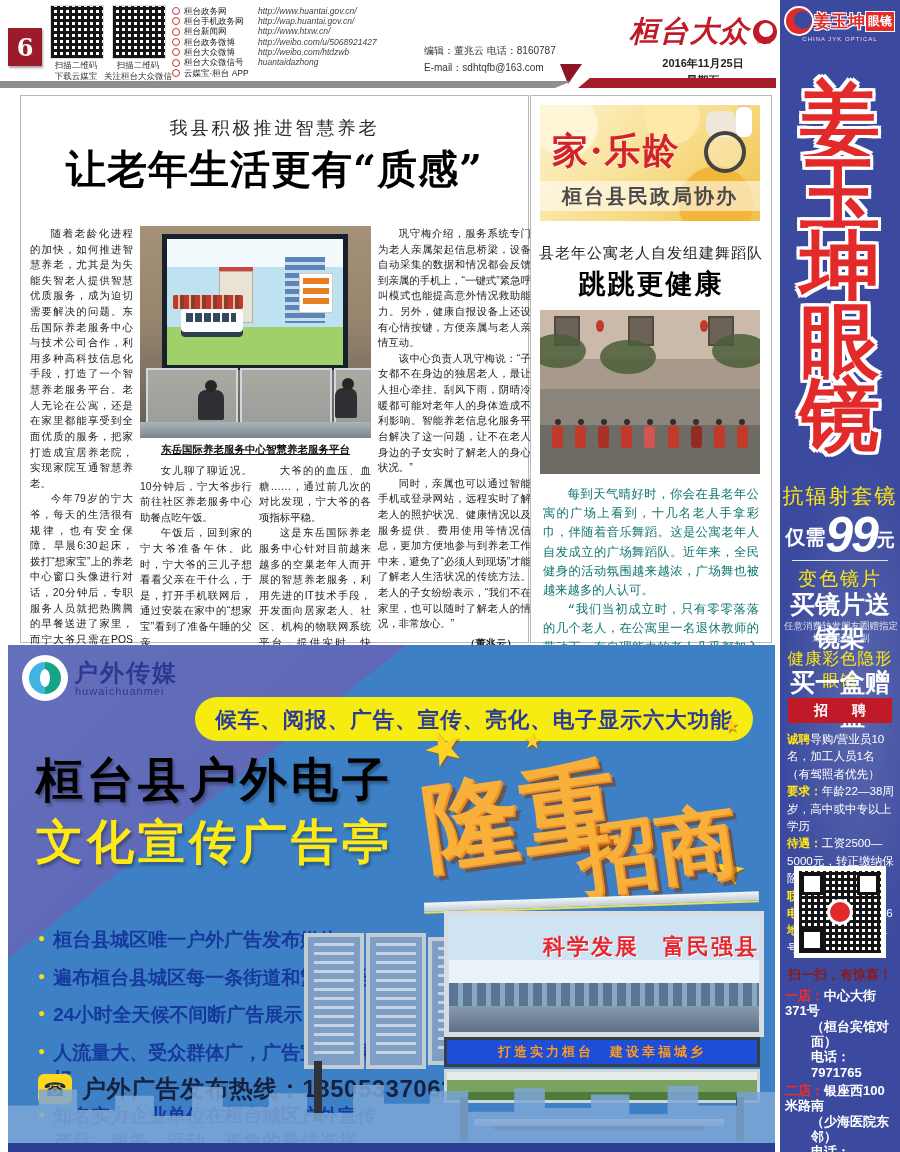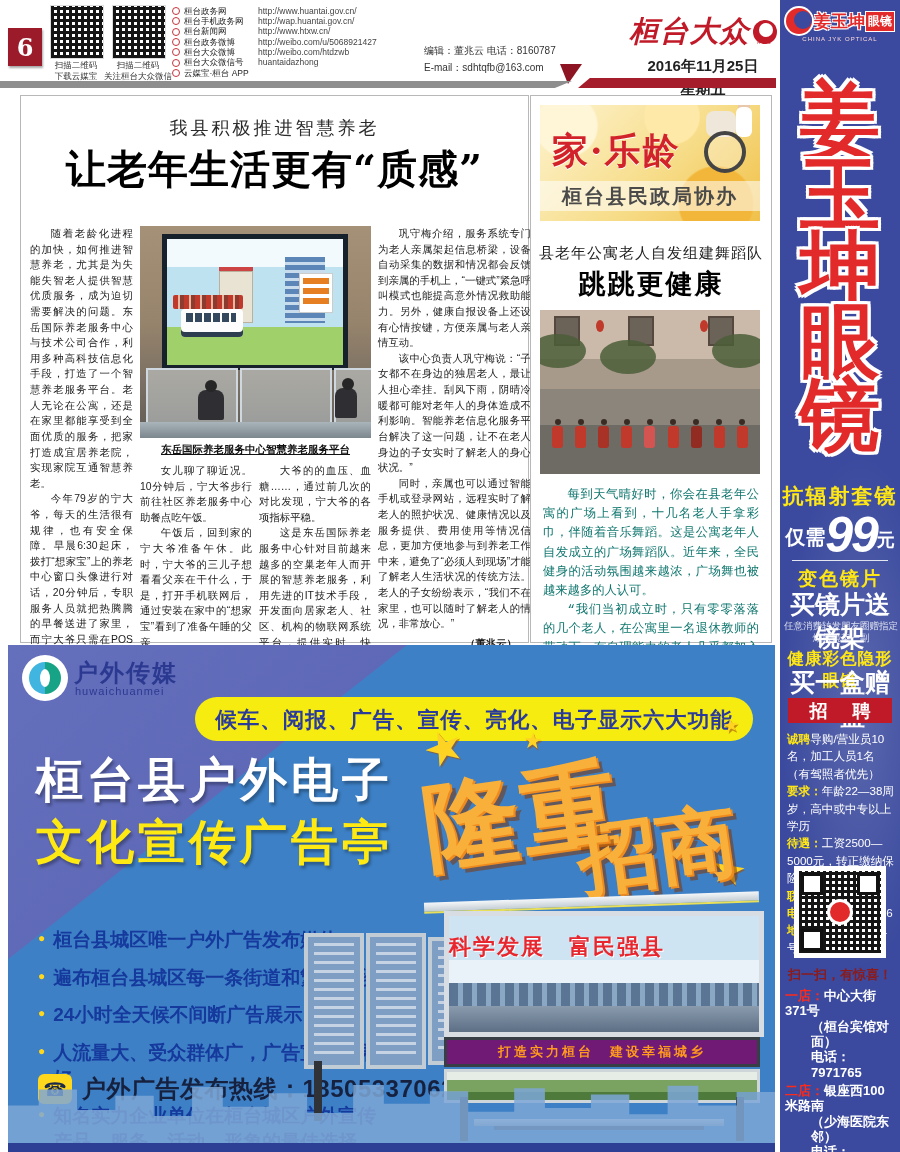--- a/index.html
+++ b/index.html
@@ -19,7 +19,7 @@
   .weblink{display:flex;align-items:center;height:10.3px;}
   .ring{width:6px;height:6px;border:1.2px solid #c5343c;border-radius:50%;margin-right:4px;flex:0 0 auto;}
   .wname{width:74px;color:#222;}
-  .wurl{color:#444;}
+  .wurl{color:#444;font-style:italic;}
   .editorblk{left:424px;top:42px;font-size:10px;color:#333;line-height:1.7;}
   .badge{left:497px;top:16px;width:122px;height:52px;border-radius:9px;
     background:linear-gradient(180deg,#b42433,#8d1423);display:flex;align-items:center;justify-content:center;

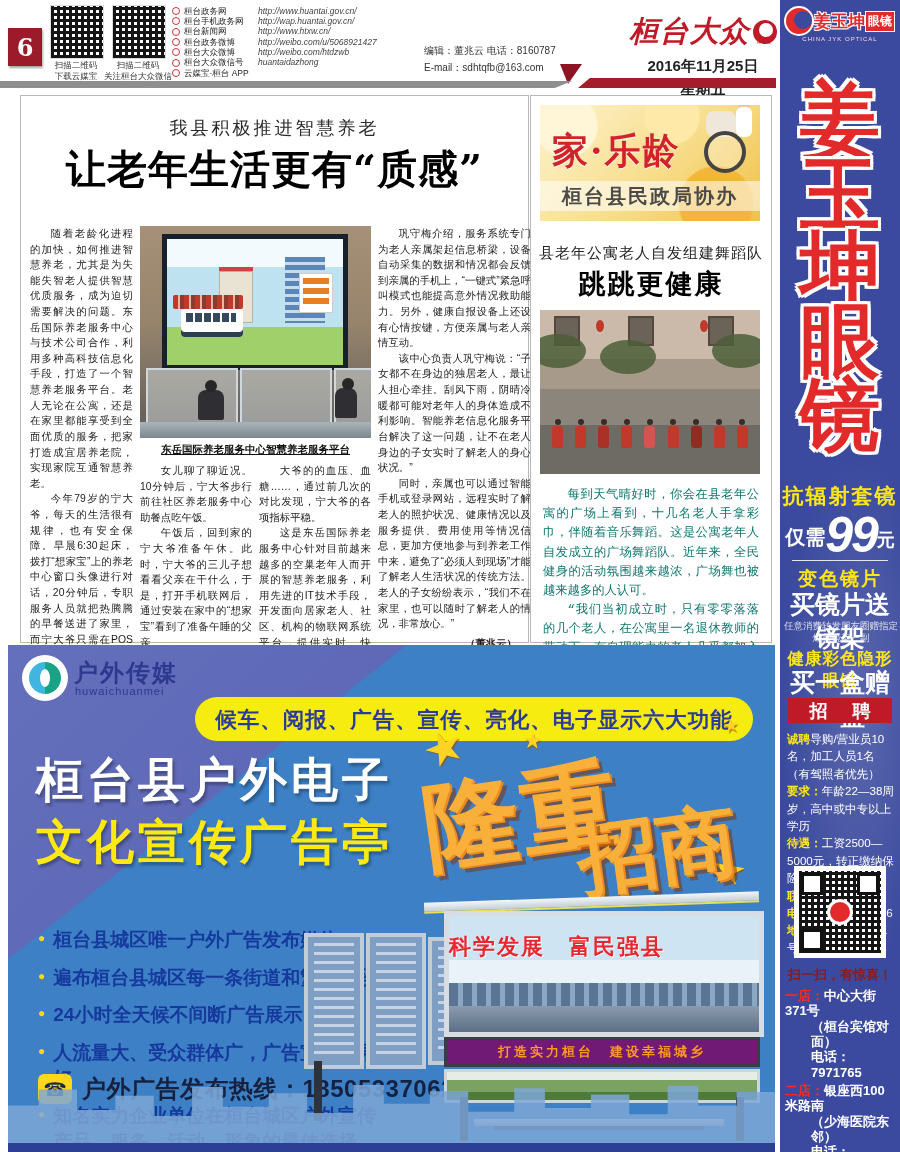--- a/index.html
+++ b/index.html
@@ -30,7 +30,7 @@
   .mh-logo{display:inline-block;width:24px;height:24px;border-radius:50%;background:#c01a28;position:relative;vertical-align:middle;margin-left:3px;}
   .mh-logo::after{content:"";position:absolute;left:6px;top:3px;width:14px;height:14px;border-radius:50%;background:#fff;}
   .mh-logo-sub{position:absolute;left:2px;bottom:-1px;font-size:4px;color:#c01a28;width:20px;text-align:center;letter-spacing:1px;}
-  .dateline{font-size:15px;color:#222;font-weight:bold;line-height:1.5;margin-top:3px;}
+  .dateline{font-size:11px;color:#222;font-weight:bold;line-height:1.5;margin-top:3px;}
   .rule-gray{left:0;top:81px;width:572px;height:7px;background:#8e8e8e;clip-path:polygon(0 0,100% 0,97% 100%,0 100%);}
   .rule-red{left:578px;top:78px;width:198px;height:10px;background:#a51d2b;clip-path:polygon(0 100%,6% 0,100% 0,100% 100%);}
 

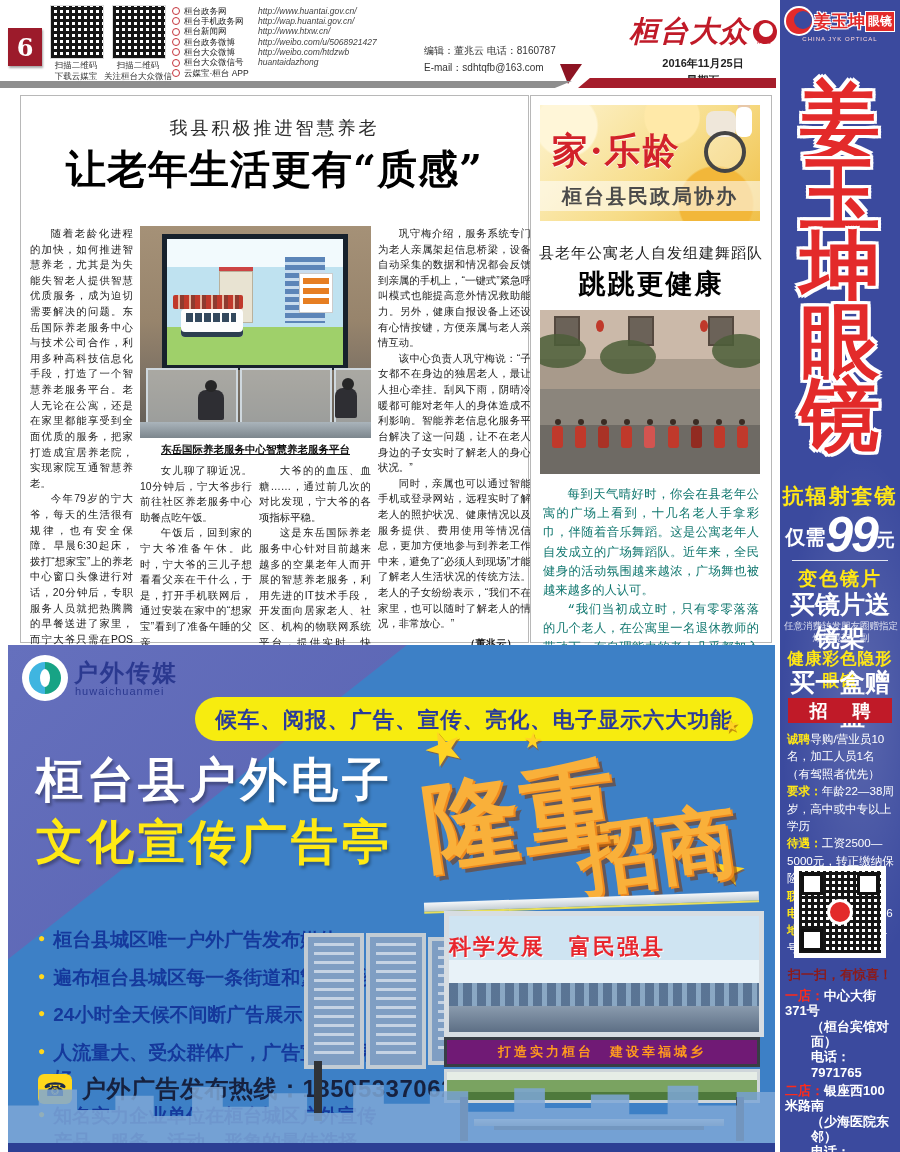--- a/index.html
+++ b/index.html
@@ -176,7 +176,7 @@
   .sb-vert{position:absolute;left:0;right:0;top:84px;text-align:center;}
   .sb-vert div{font-weight:bold;font-size:80px;line-height:.92;color:#e32a2a;font-family:"DejaVu Sans",sans-serif;
     text-shadow:-3px -3px 0 #fff,3px -3px 0 #fff,-3px 3px 0 #fff,3px 3px 0 #fff,0 -3px 0 #fff,0 3px 0 #fff,-3px 0 0 #fff,3px 0 0 #fff;}
-  .sb-yellow{position:absolute;left:0;right:0;text-align:center;color:#ffe715;font-weight:bold;}
+  .sb-yellow{position:absolute;left:0;right:0;text-align:center;color:#ffe715;font-weight:normal;}
   .sb-white-big{position:absolute;left:0;right:0;text-align:center;color:#fff;font-weight:bold;}
   .o1t{top:482px;font-size:21px;letter-spacing:2px;}
   .o1p{top:506px;}

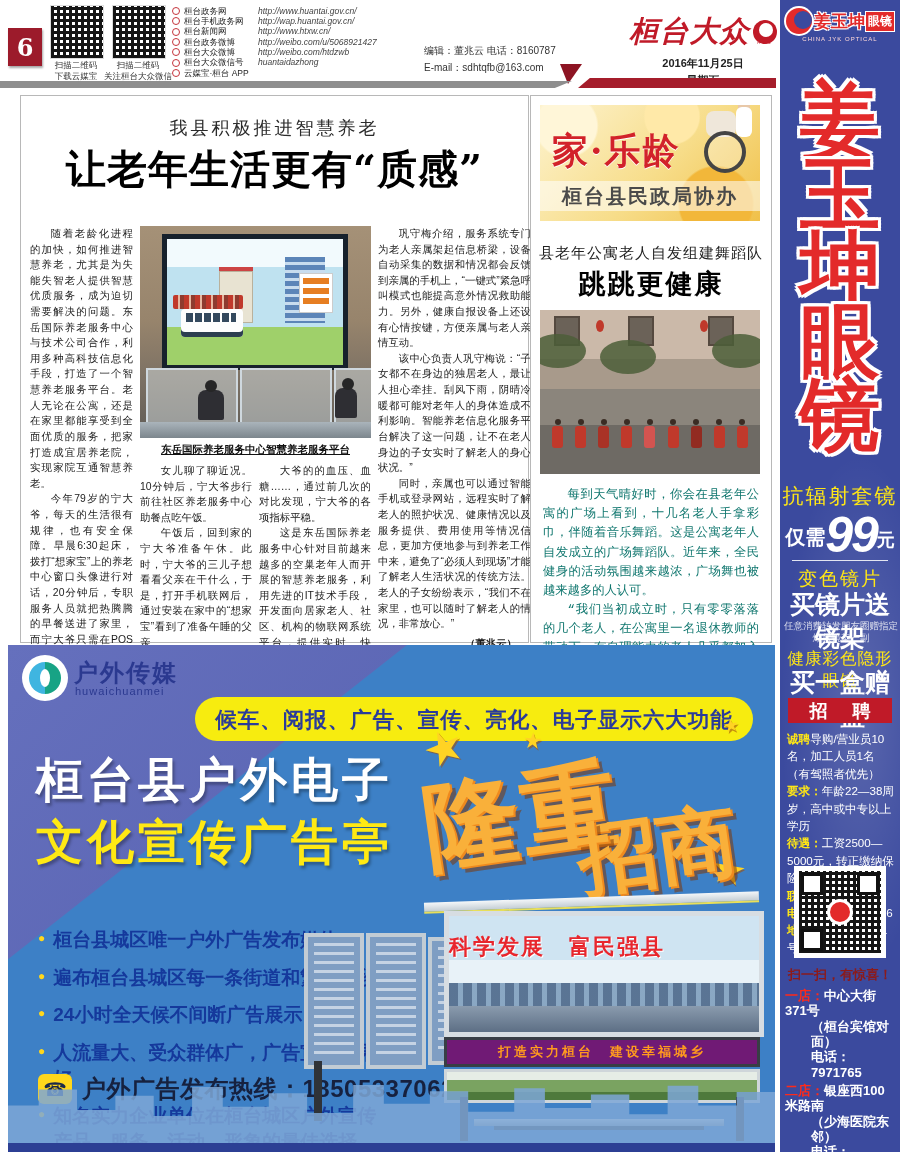--- a/index.html
+++ b/index.html
@@ -190,7 +190,7 @@
   .o3t{top:648px;font-size:16.5px;letter-spacing:1px;}
   .o3m{top:666px;font-size:25px;}
   .recruit-title{position:absolute;left:8px;right:8px;top:698px;height:25px;background:#c01a28;color:#fff;
-    display:flex;align-items:center;justify-content:center;font-weight:bold;font-size:18px;letter-spacing:10px;text-indent:10px;}
+    display:flex;align-items:center;justify-content:center;font-weight:bold;font-size:14px;letter-spacing:10px;text-indent:10px;}
   .recruit{position:absolute;left:7px;right:5px;top:730px;color:#fff;font-size:11.6px;line-height:1.5;}
   .recruit .lab{color:#ffe715;font-weight:bold;}
   .sb-qr{position:absolute;left:14px;top:866px;width:92px;height:92px;background:#fff;padding:5px;box-sizing:border-box;}

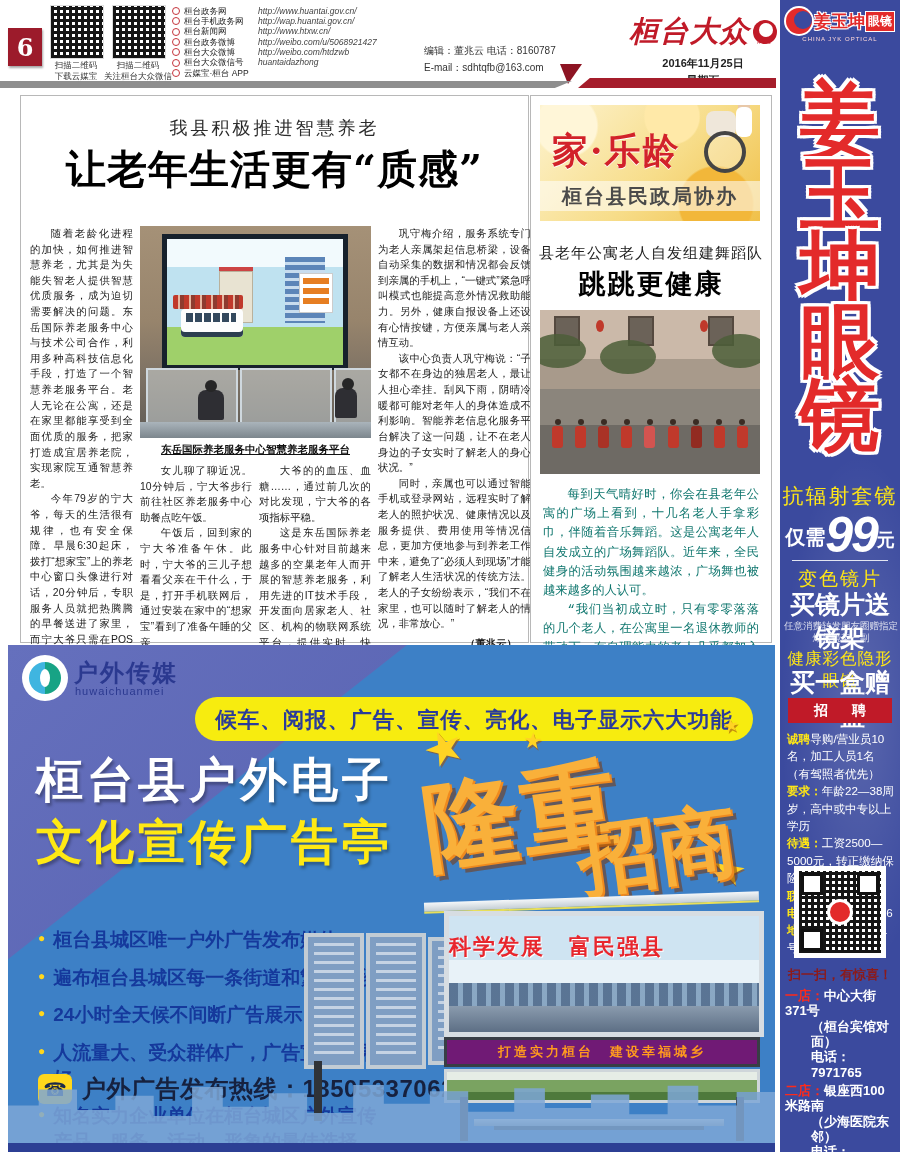--- a/index.html
+++ b/index.html
@@ -113,7 +113,7 @@
   .ad-logo-sub{position:absolute;left:67px;top:40px;color:#2b3990;font-size:11px;letter-spacing:1px;}
   .ad-pill{position:absolute;left:187px;top:52px;width:558px;height:44px;background:#f7ec0f;border-radius:24px;
     display:flex;align-items:center;justify-content:center;color:#2a3b9a;font-weight:bold;font-size:21.5px;letter-spacing:1px;}
-  .ad-t1{position:absolute;left:28px;top:104px;color:#ffffff;font-weight:bold;font-size:47px;letter-spacing:4px;text-shadow:2px 3px 3px rgba(0,0,0,.3);}
+  .ad-t1{position:absolute;left:28px;top:104px;color:#000000;font-weight:bold;font-size:47px;letter-spacing:4px;text-shadow:2px 3px 3px rgba(0,0,0,.3);}
   .ad-t2{position:absolute;left:28px;top:166px;color:#ffe913;font-weight:bold;font-size:47px;letter-spacing:4px;text-shadow:2px 3px 3px rgba(0,0,0,.3);}
   .ad-stamp{position:absolute;left:408px;top:70px;width:350px;height:230px;transform:rotate(-8deg);}
   .stamp-a{position:absolute;left:10px;top:28px;font-weight:bold;font-size:96px;color:#f9b03a;

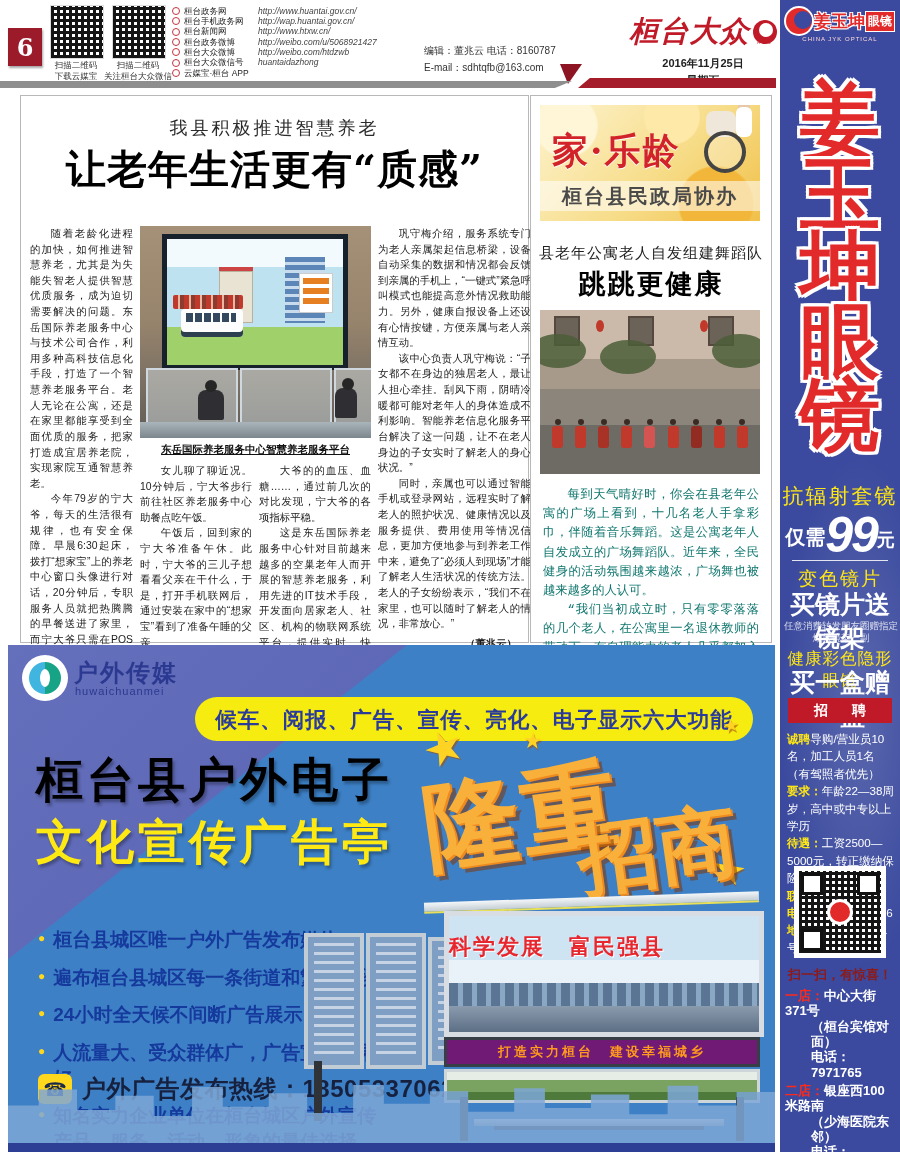--- a/index.html
+++ b/index.html
@@ -149,7 +149,7 @@
   .bb-city{position:absolute;left:0;right:0;top:58%;height:22%;
     background:repeating-linear-gradient(90deg,rgba(60,85,120,.65) 0 9px,rgba(130,160,190,.5) 9px 14px);}
   .bb-road{position:absolute;left:0;right:0;bottom:0;height:22%;background:linear-gradient(180deg,#8a9bae,#5d6f85);}
-  .bb-text{position:absolute;left:0;right:0;top:16px;text-align:left;color:#e8262d;font-weight:bold;font-size:22px;
+  .bb-text{position:absolute;left:0;right:0;top:16px;text-align:right;color:#e8262d;font-weight:bold;font-size:22px;
     letter-spacing:2px;text-shadow:1px 1px 0 #fff;}
   .led{position:absolute;left:140px;top:140px;width:310px;height:24px;background:#701a75;border:3px solid #383e45;
     display:flex;align-items:center;justify-content:center;color:#ff9a1e;font-weight:bold;font-size:13px;

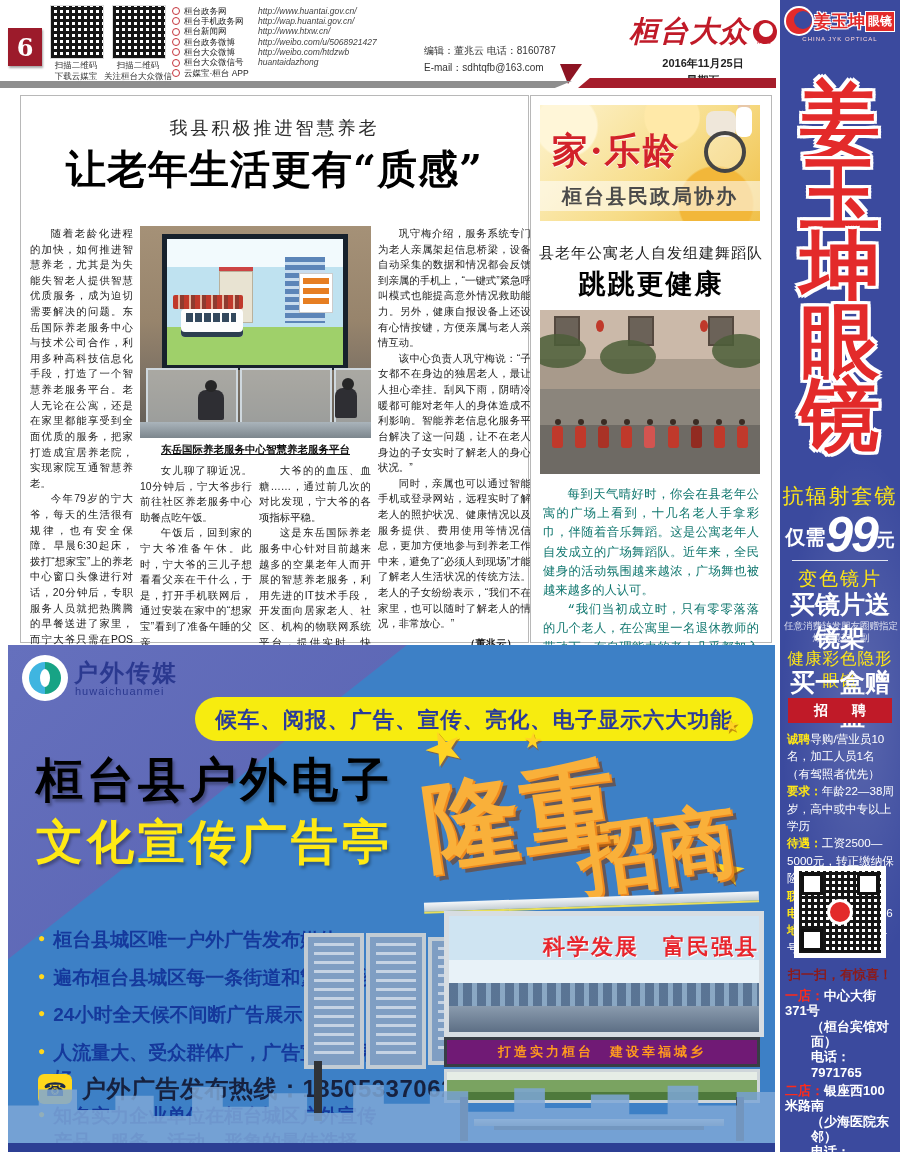--- a/index.html
+++ b/index.html
@@ -151,7 +151,7 @@
   .bb-road{position:absolute;left:0;right:0;bottom:0;height:22%;background:linear-gradient(180deg,#8a9bae,#5d6f85);}
   .bb-text{position:absolute;left:0;right:0;top:16px;text-align:right;color:#e8262d;font-weight:bold;font-size:22px;
     letter-spacing:2px;text-shadow:1px 1px 0 #fff;}
-  .led{position:absolute;left:140px;top:140px;width:310px;height:24px;background:#701a75;border:3px solid #383e45;
+  .led{position:absolute;left:140px;top:140px;width:310px;height:24px;background:#1d4ed8;border:3px solid #383e45;
     display:flex;align-items:center;justify-content:center;color:#ff9a1e;font-weight:bold;font-size:13px;
     letter-spacing:3px;font-family:Liberation Sans, sans-serif;}
   .panorama{position:absolute;left:140px;top:172px;width:310px;height:28px;border:3px solid #cfd6da;

